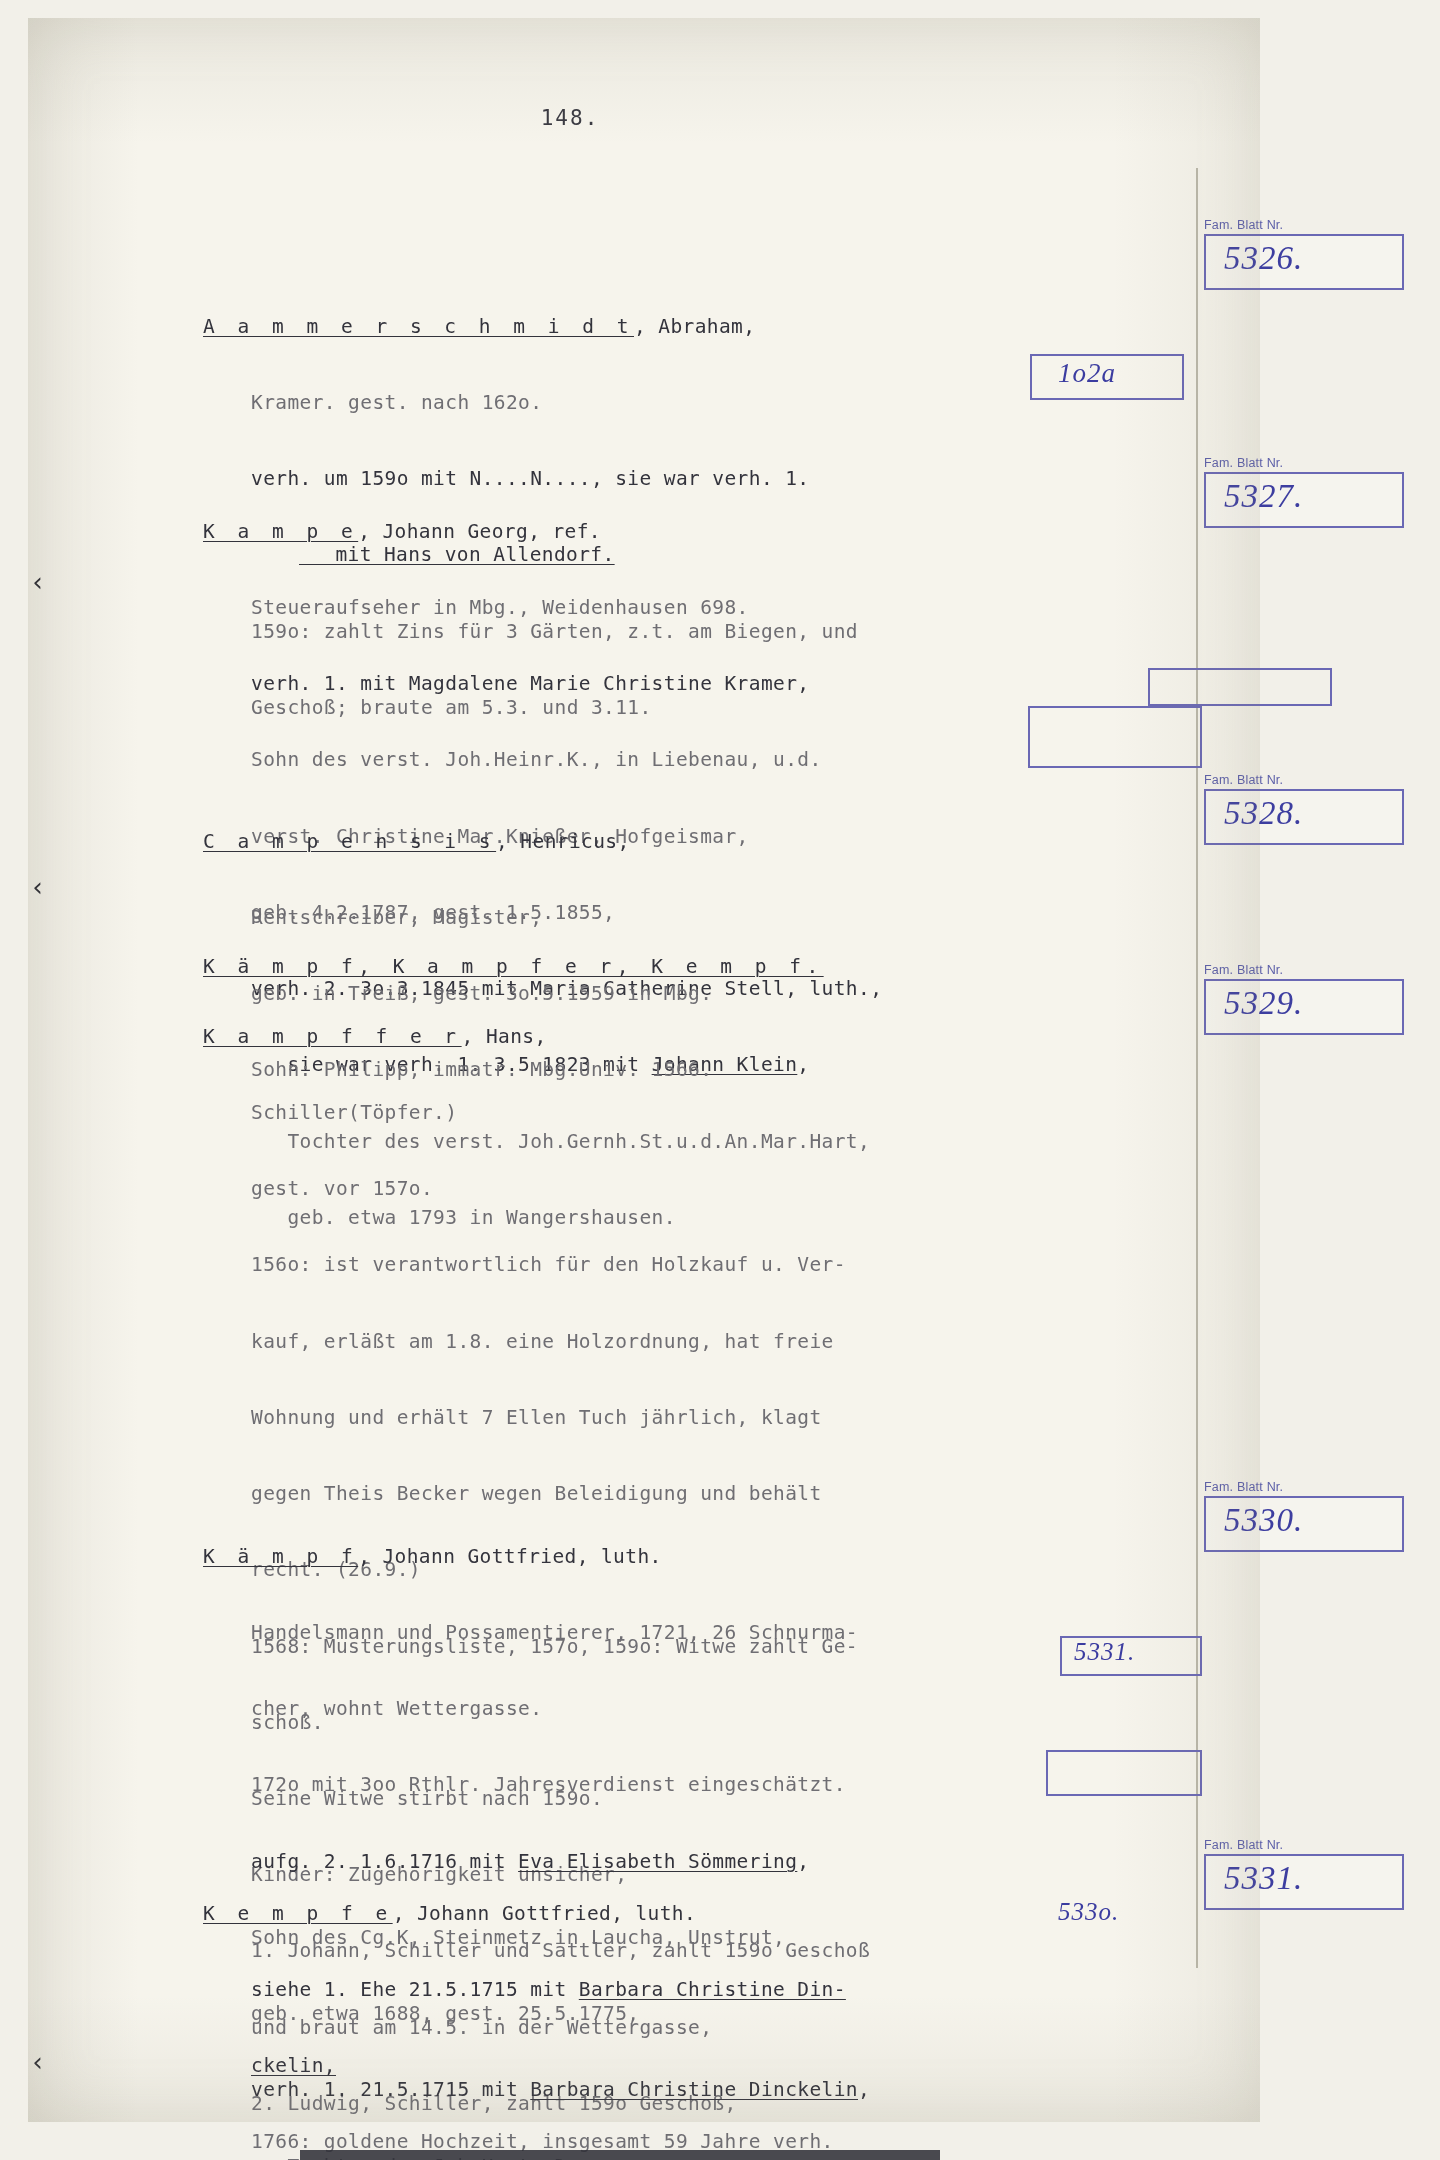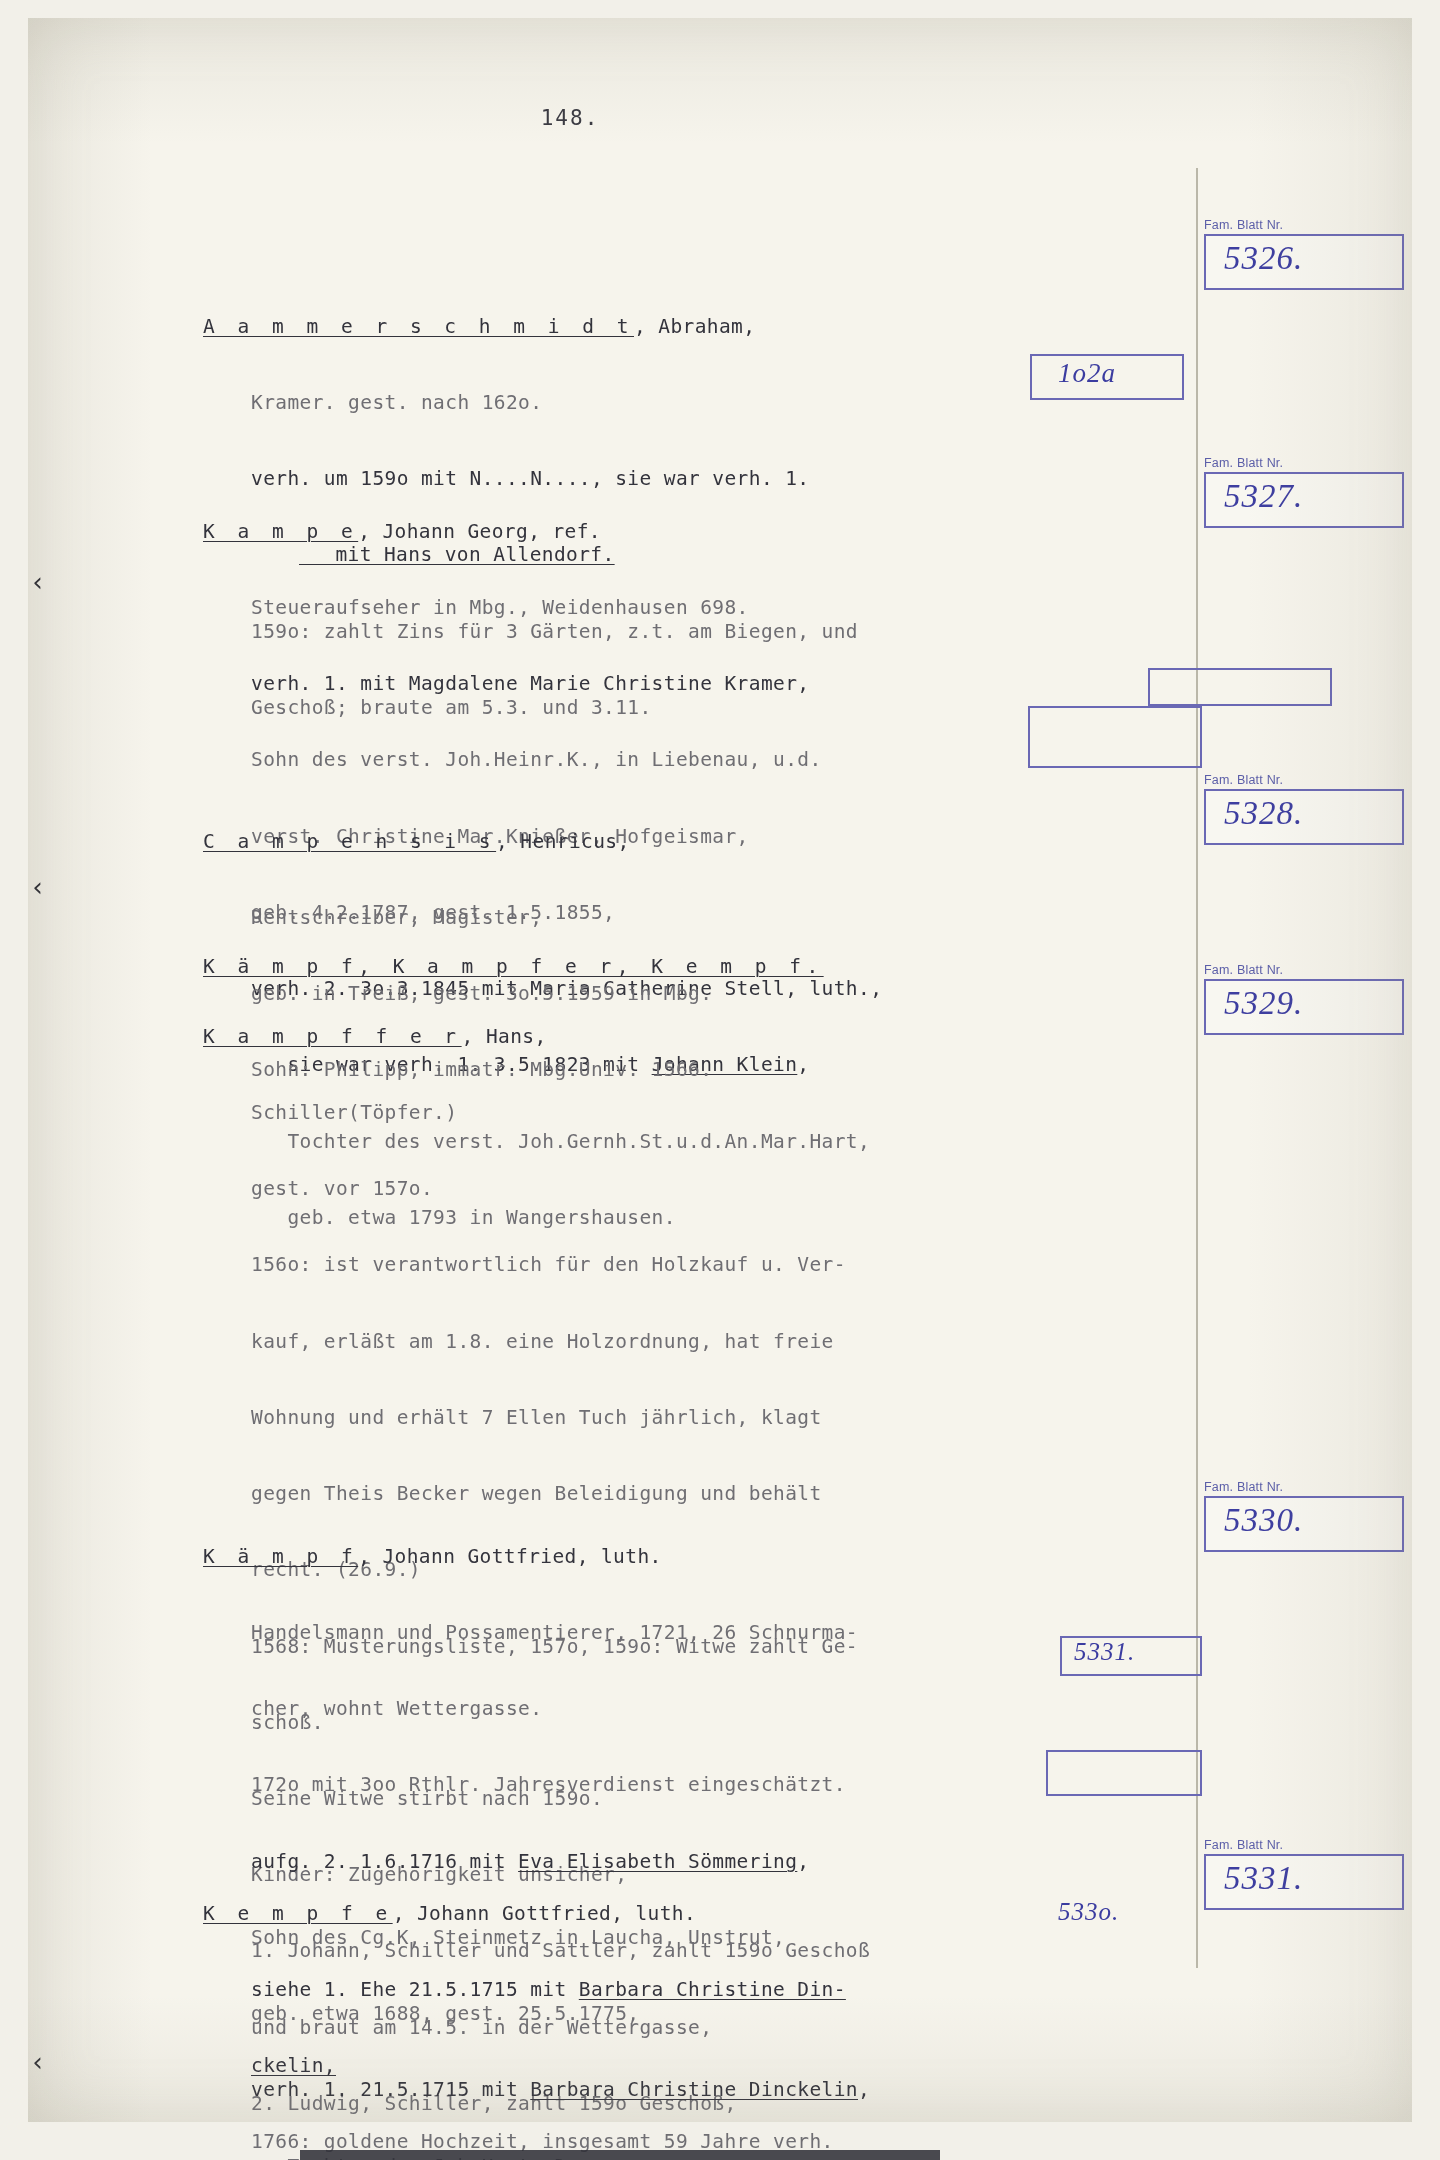--- a/index.html
+++ b/index.html
@@ -24,7 +24,7 @@
     position: absolute;
     left: 28px;
     top: 18px;
-    width: 1384px;
+    width: 1232px;
     height: 2104px;
     background: #f6f4ec;
     box-shadow: inset 0 0 60px rgba(180,175,155,0.25);

